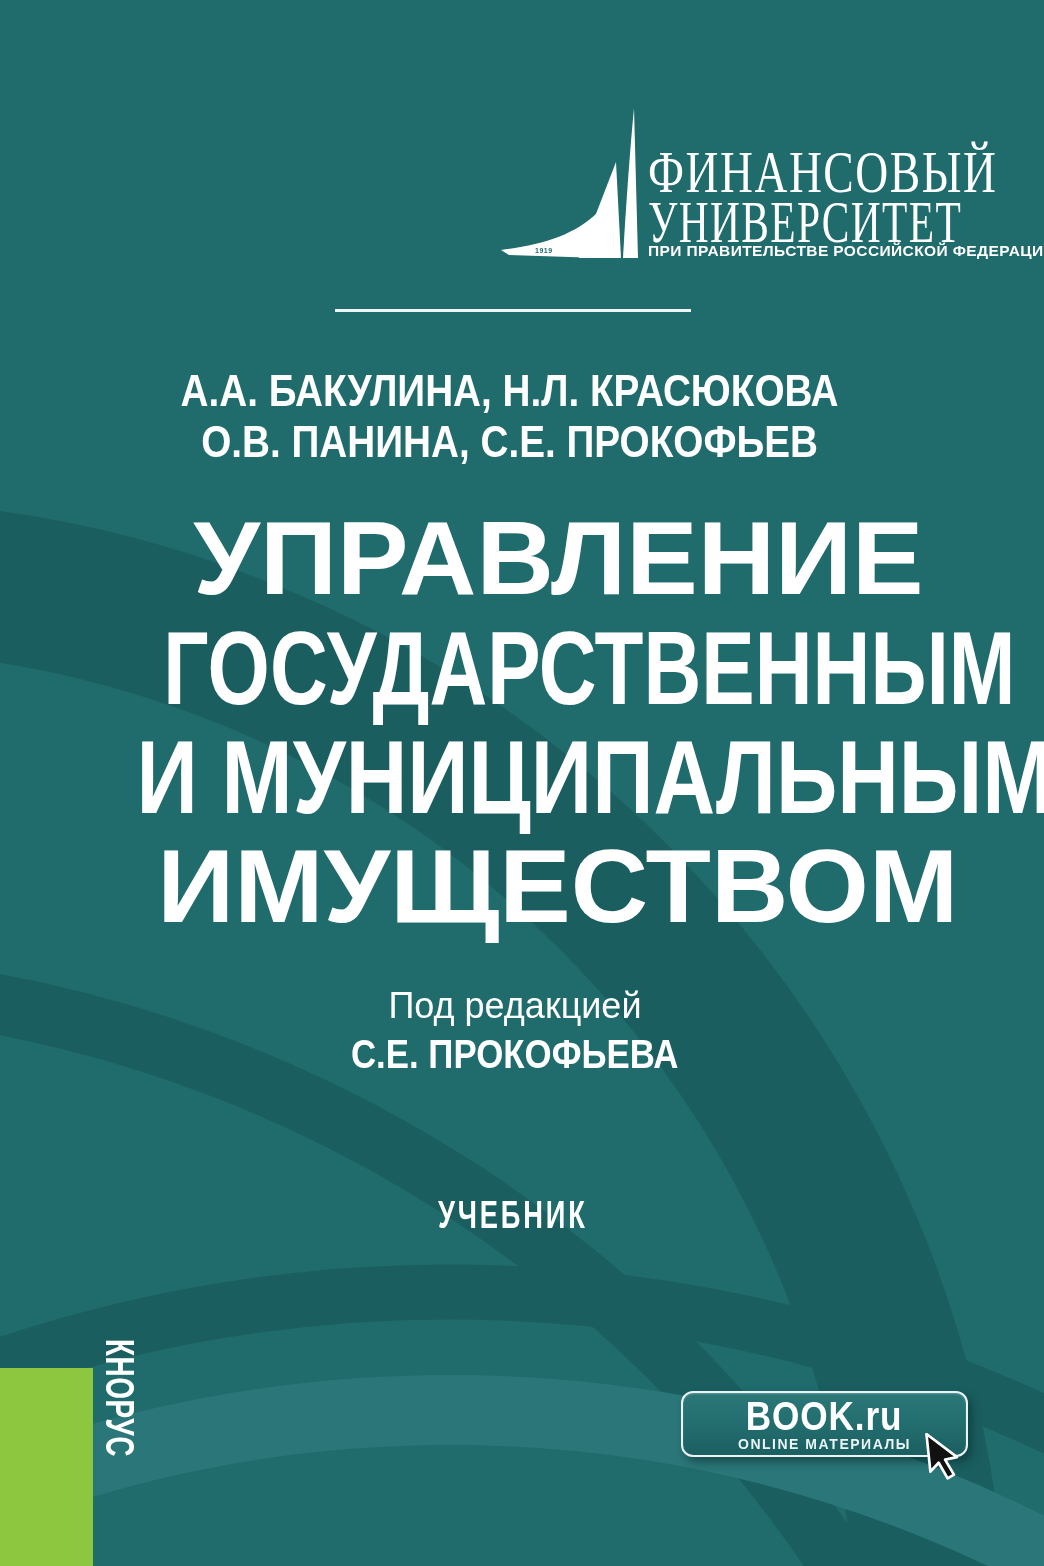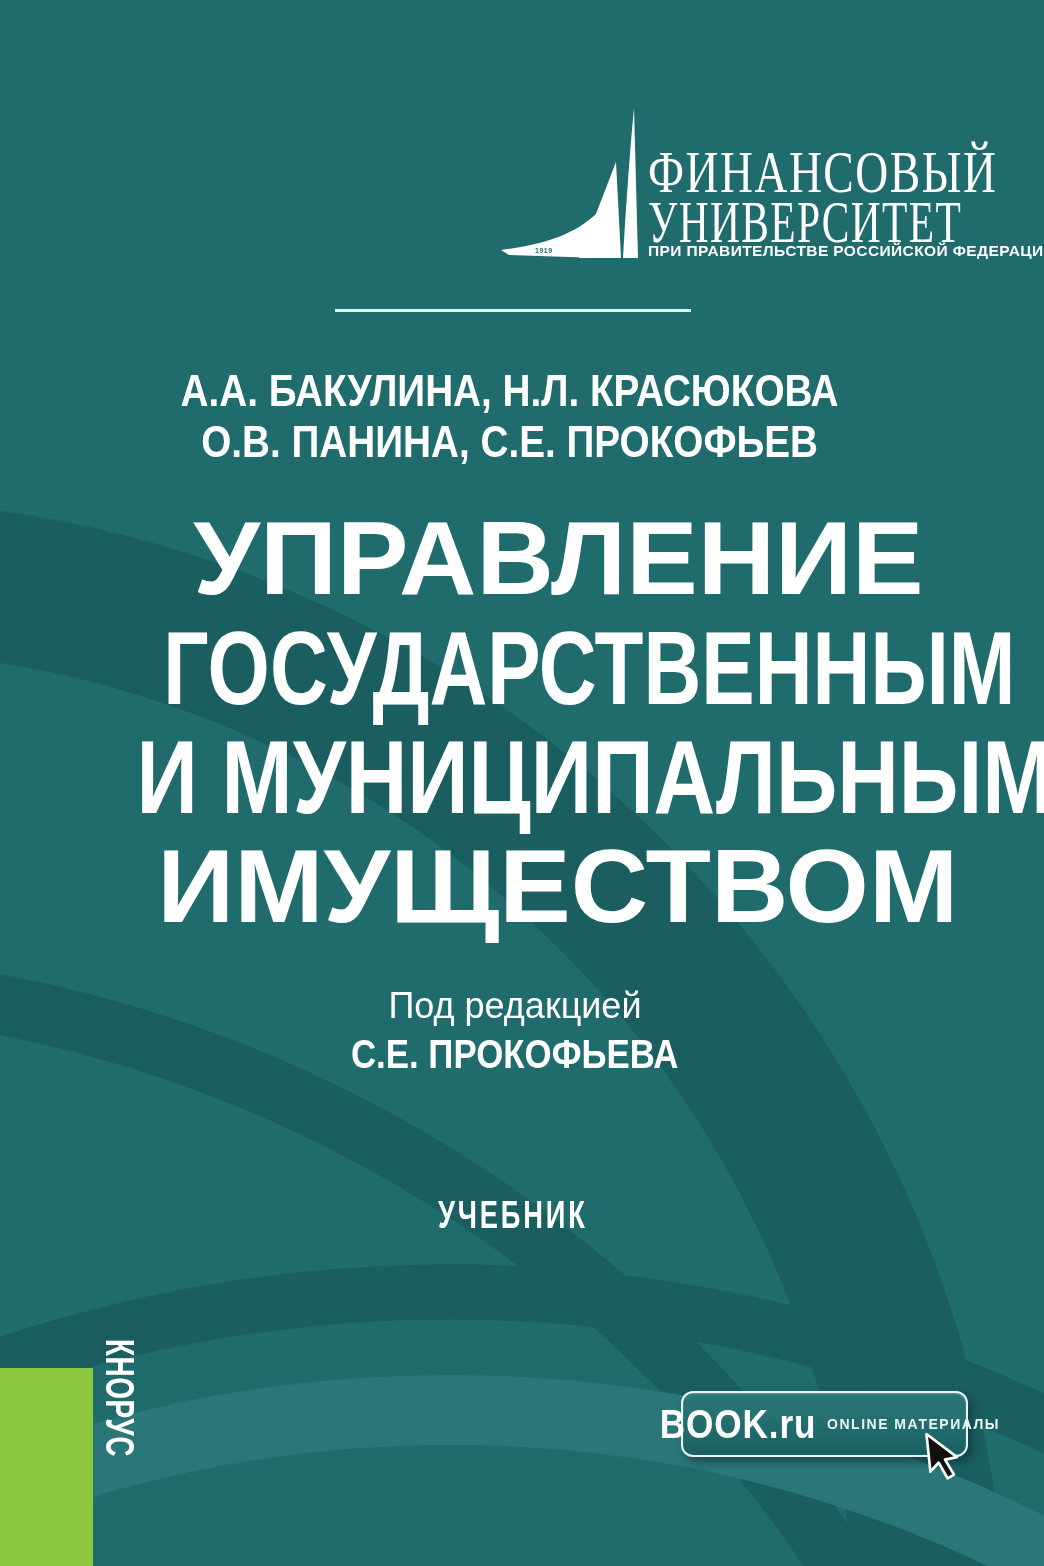--- a/index.html
+++ b/index.html
@@ -63,7 +63,7 @@
          border:2.5px solid #e9f3f3;
          background:linear-gradient(180deg,#2b7879 0%, #226c6d 55%, #1b5f61 100%);
          box-shadow:4px 5px 9px rgba(8,40,42,.5), inset 0 1px 2px rgba(255,255,255,.25);
-         display:flex; flex-direction:row; align-items:center; justify-content:center;
+         display:flex; flex-direction:column; align-items:center; justify-content:center;
          box-sizing:border-box; cursor:pointer;}
   .badge-title{font-size:40px; font-weight:700; line-height:40px; letter-spacing:1px;
                white-space:nowrap; transform:scaleX(.88); transform-origin:center;}

